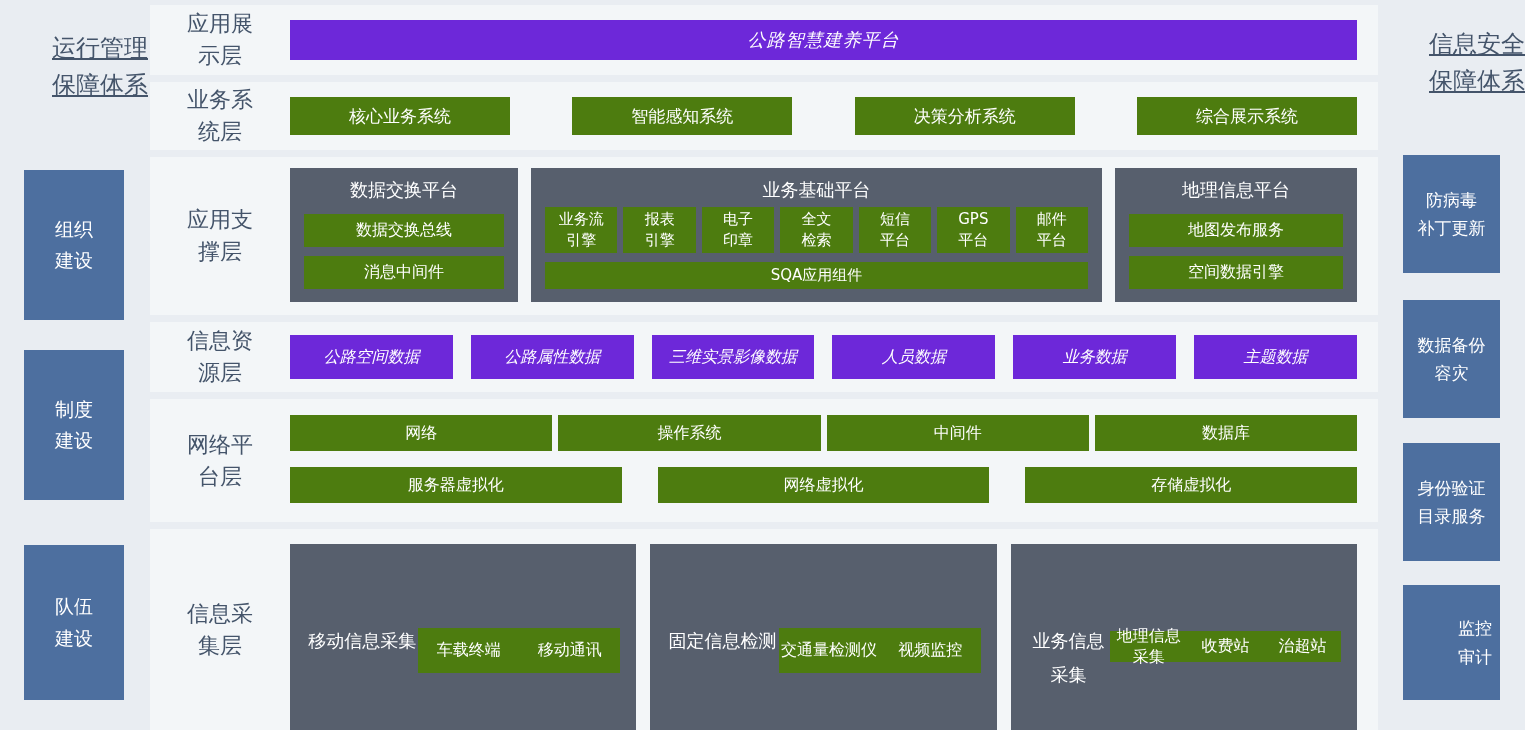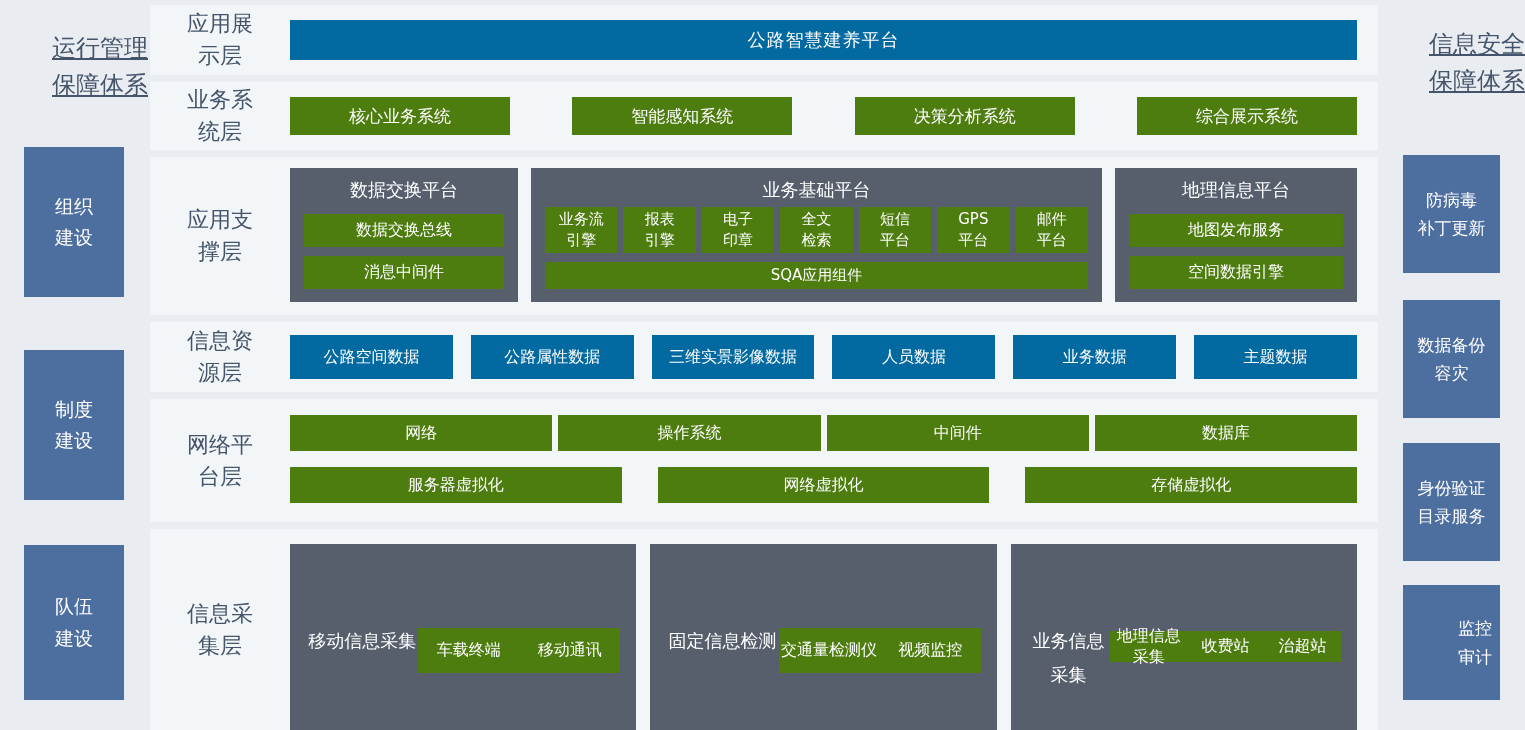--- a/index.html
+++ b/index.html
@@ -53,7 +53,7 @@
   .row-collection { flex:1; margin-bottom:0; }
 
   
-  .teal  { background:#0369a1; color:#fff; }
+  .teal  { background:#6d28d9; color:#fff;font-style:italic; }
   .blue  { background:#4d7c0f; color:#fff; }
   .cbox  { display:flex; align-items:center; justify-content:center; text-align:center; }
 

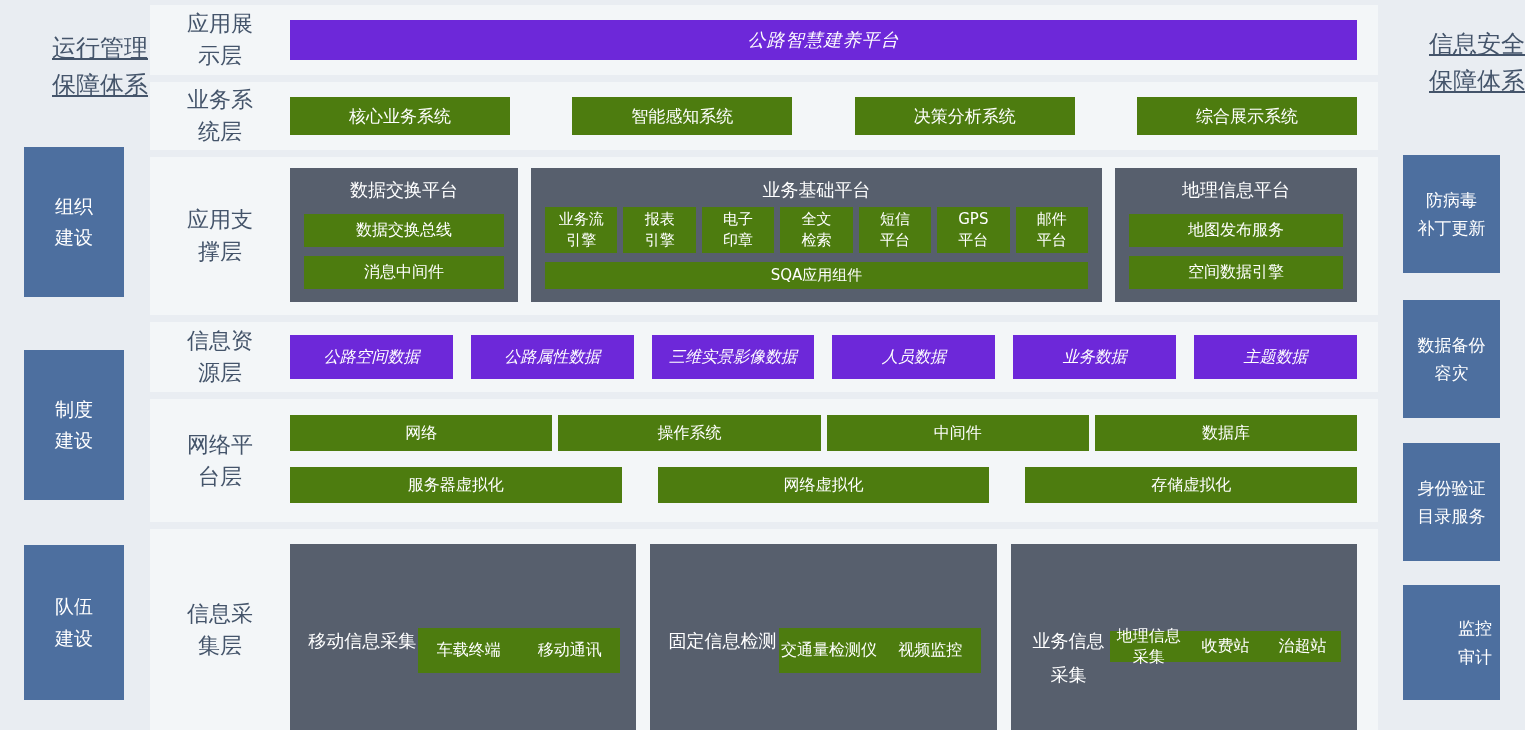--- a/index.html
+++ b/index.html
@@ -28,7 +28,7 @@
   }
   .left  .side-box { left:24px; width:100px; font-size:19px; }
   .right .side-box { left:25px; width:97px;  font-size:17px; }
-  .lbox1 { top:147px; height:150px; }
+  .lbox1 { top:170px; height:150px; }
   .lbox2 { top:350px; height:150px; }
   .lbox3 { top:545px; height:155px; }
   .rbox1 { top:155px; height:118px; }

